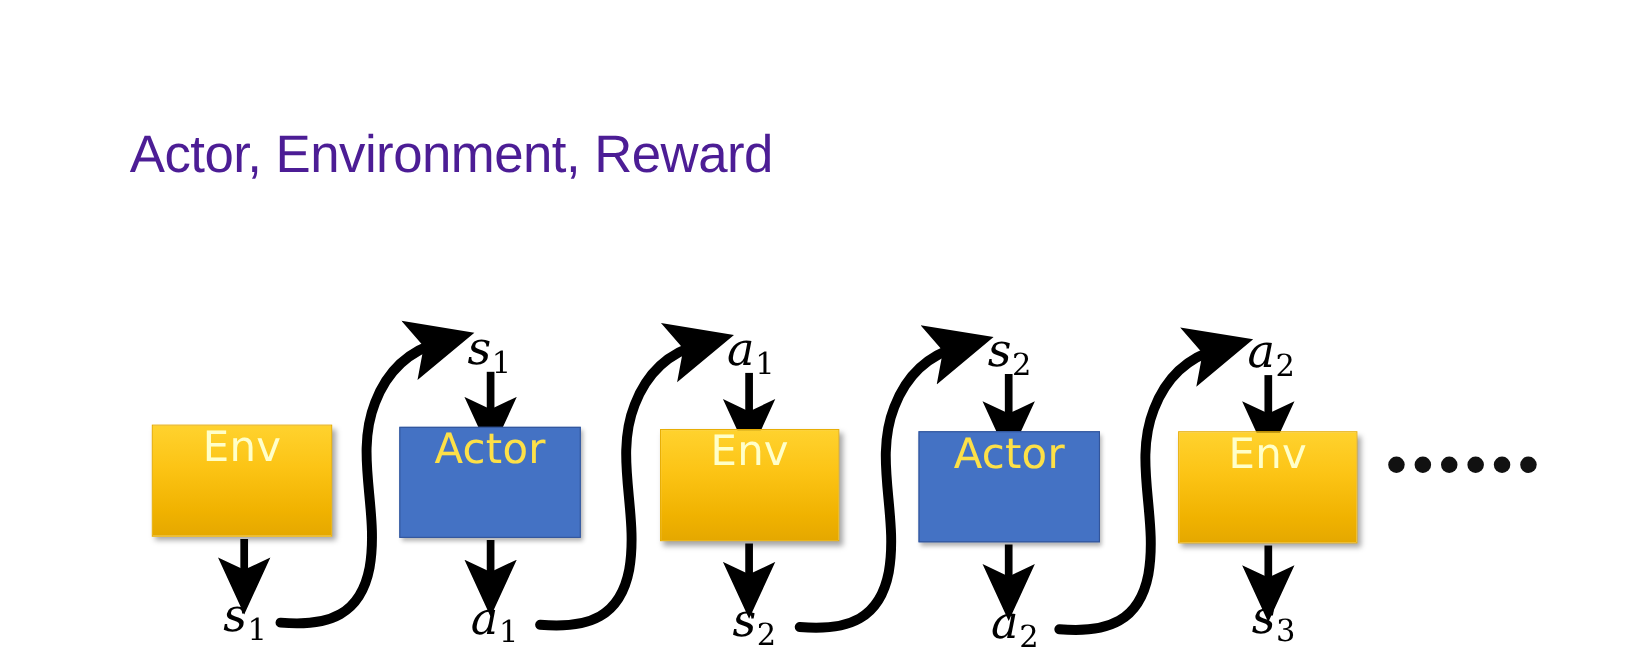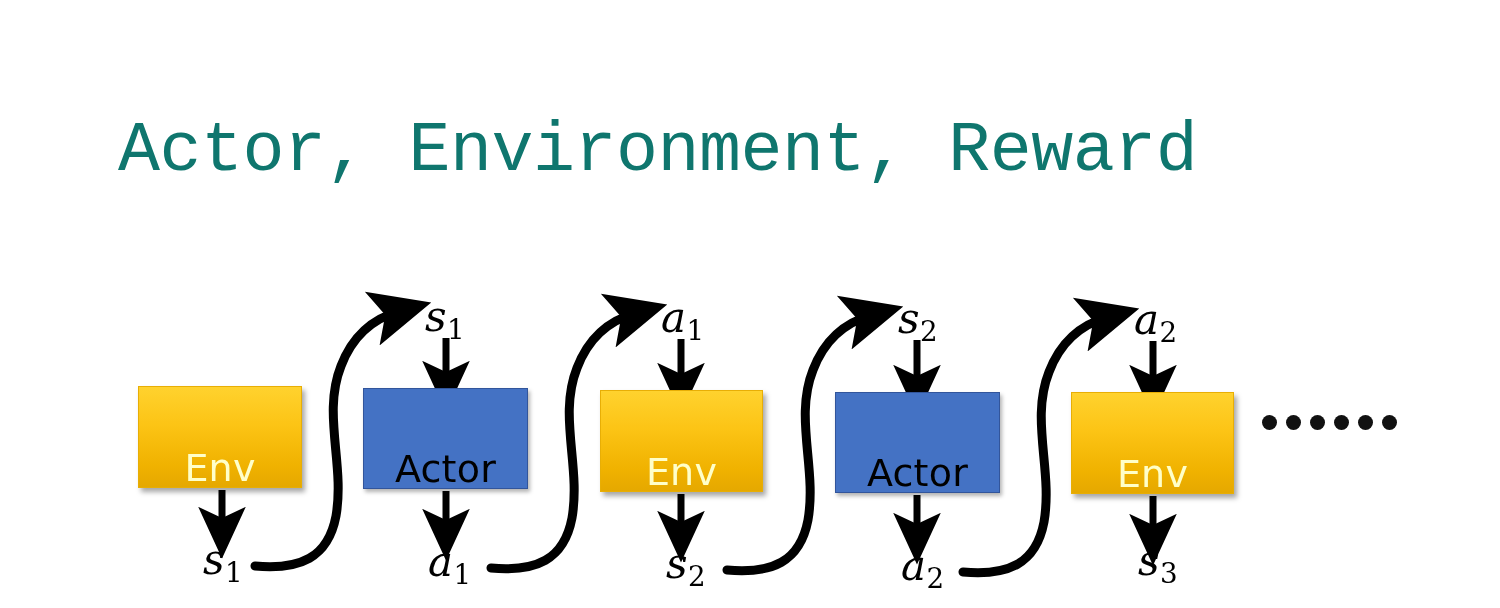--- a/index.html
+++ b/index.html
@@ -28,11 +28,11 @@
     position: absolute;
     left: 118px;
     top: 117px;
-    font-family: Liberation Mono, monospace;
-    font-size: 70px;
+    font-family: Liberation Sans, sans-serif;
+    font-size: 48px;
     font-weight: 300;
     letter-spacing: -0.5px;
-    color: #0f766e;
+    color: #4c1d95;
     white-space: nowrap;
     line-height: 1.0;
   }

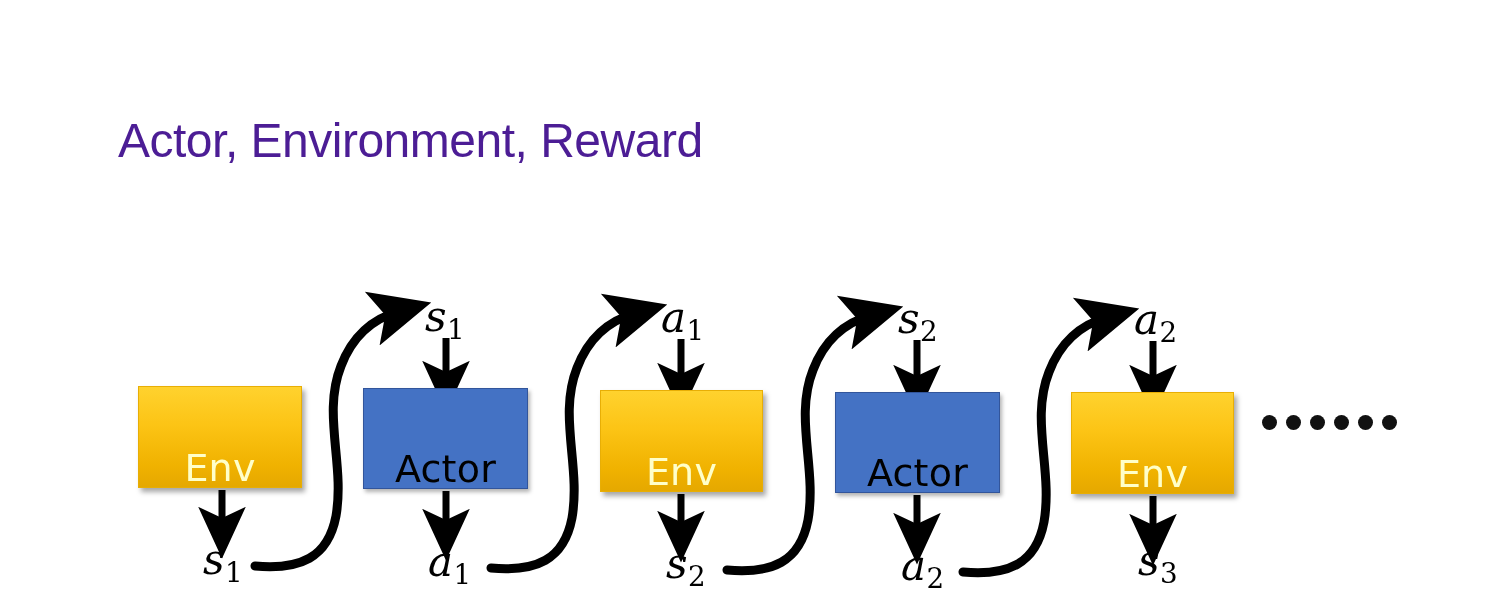--- a/index.html
+++ b/index.html
@@ -58,7 +58,7 @@
   .node-box {
     position: absolute;
     display: flex;
-    align-items: flex-end;
+    align-items: flex-start;
     justify-content: center;
     box-sizing: border-box;
     font-size: 38px;

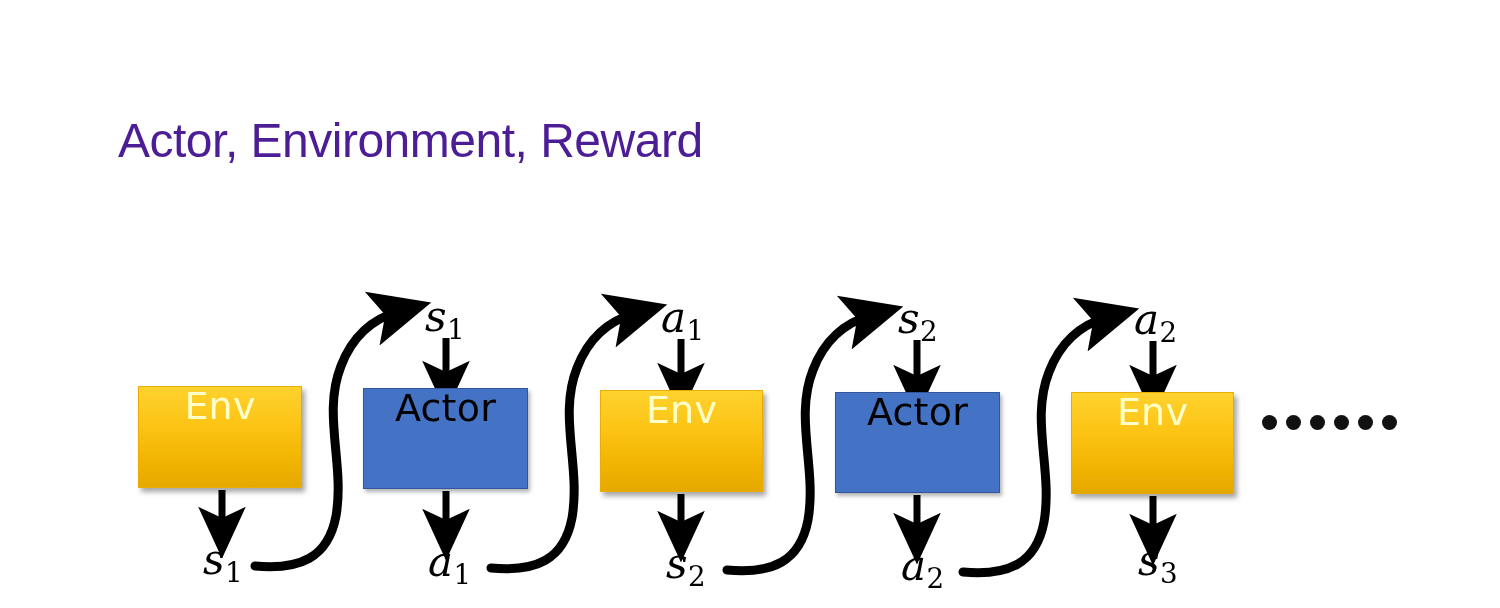--- a/index.html
+++ b/index.html
@@ -77,7 +77,7 @@
 
   .node-box.actor {
     background: #4472C4;
-    color: #000000;
+    color: #fde047;
     border: 1px solid #32559B;
     box-shadow: 2px 3px 4px rgba(0,0,0,0.30);
   }

